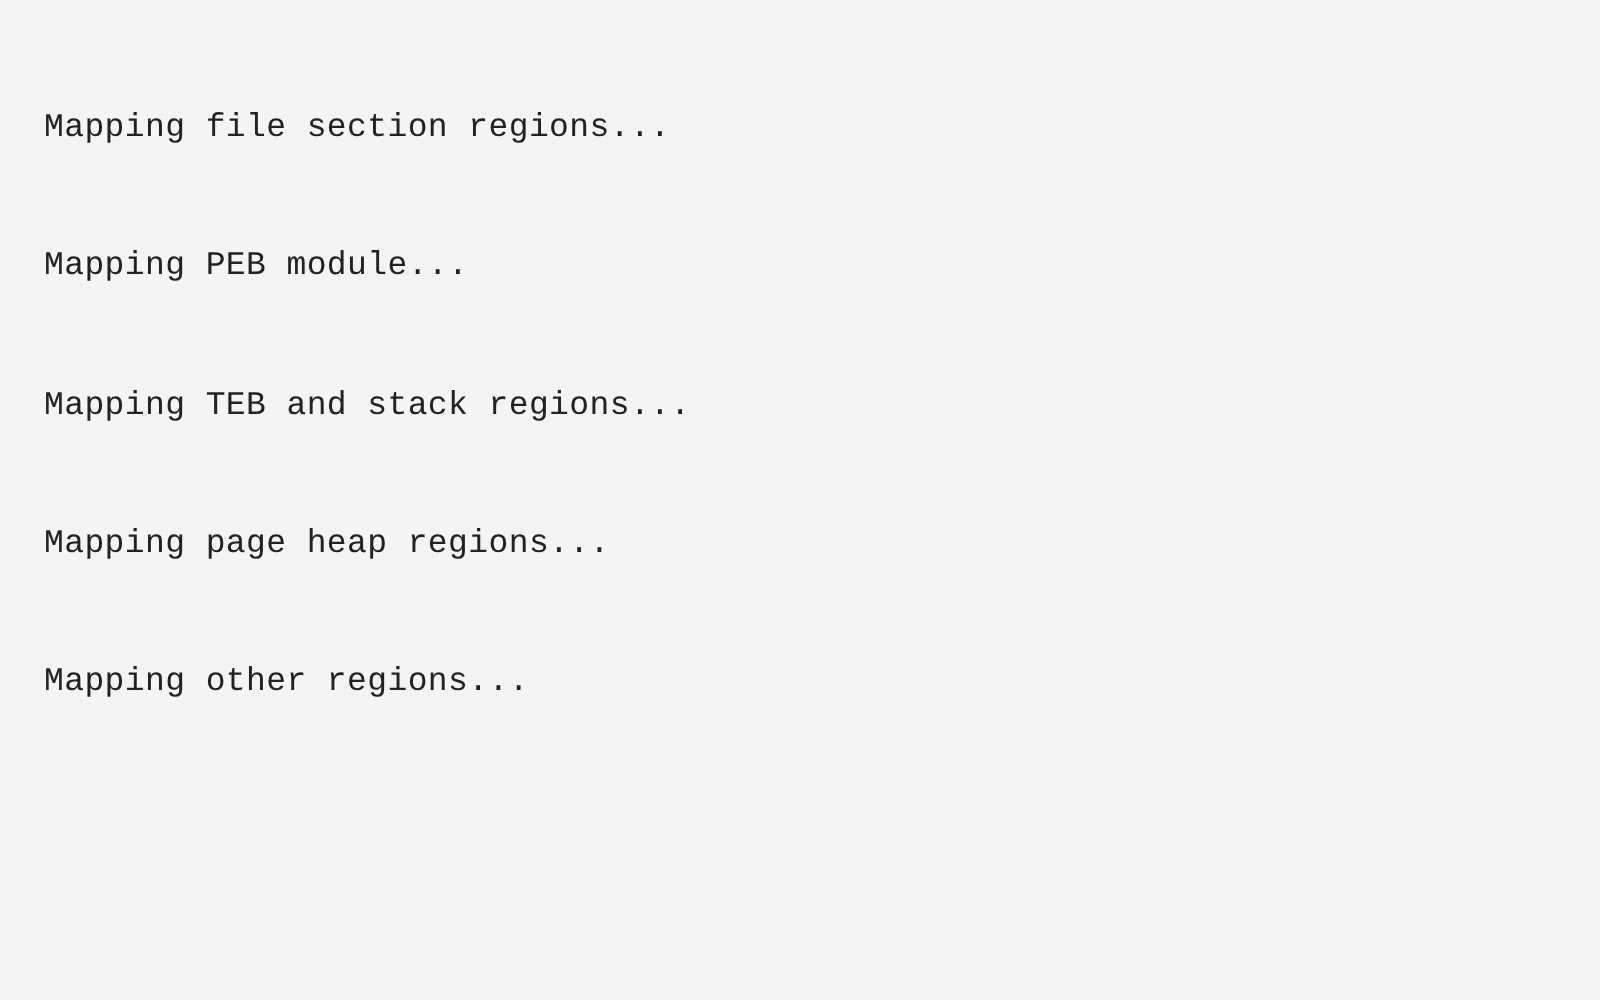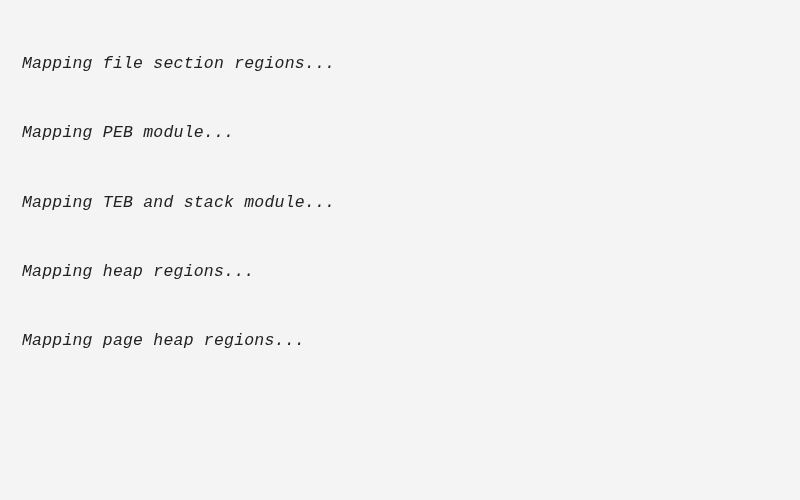--- a/index.html
+++ b/index.html
@@ -19,7 +19,7 @@
     line-height: 1.40;
     letter-spacing: 0.2px;
   }
-  .line { display: block; font-style: italic; }
+  .line { display: block; }
 </style>
 </head>
 <body>

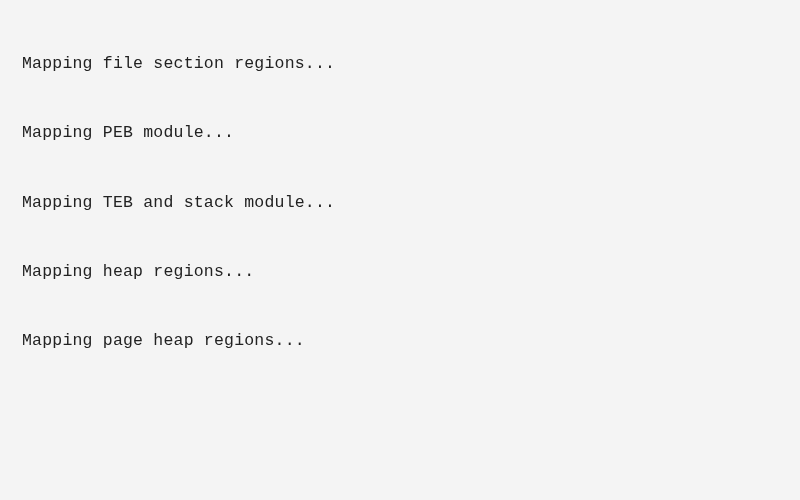--- a/index.html
+++ b/index.html
@@ -27,7 +27,7 @@
 <div class="term">
   <span class="line">Mapping file section regions...</span>
   <span class="line">Mapping PEB module...</span>
-  <span class="line">Mapping TEB and stack module...</span>
+  <span class="line">Mapping TEB and stack regions...</span>
   <span class="line">Mapping heap regions...</span>
   <span class="line">Mapping page heap regions...</span>
   

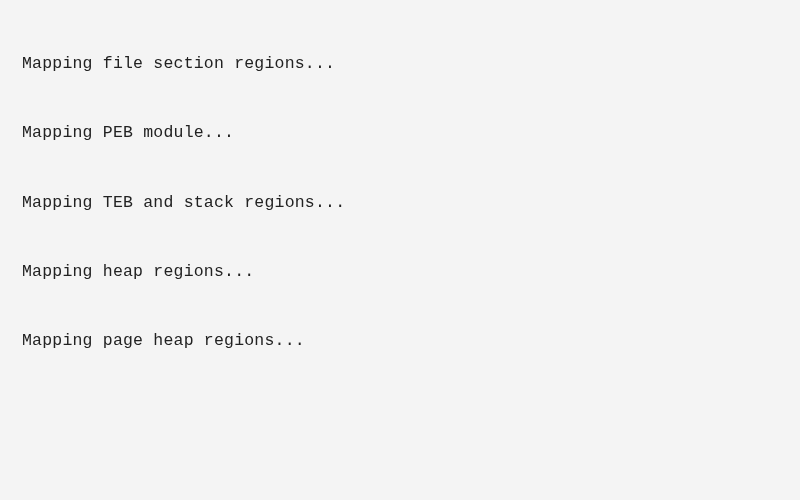--- a/index.html
+++ b/index.html
@@ -28,7 +28,6 @@
   <span class="line">Mapping file section regions...</span>
   <span class="line">Mapping PEB module...</span>
   <span class="line">Mapping TEB and stack regions...</span>
-  <span class="line">Mapping heap regions...</span>
   <span class="line">Mapping page heap regions...</span>
   
   

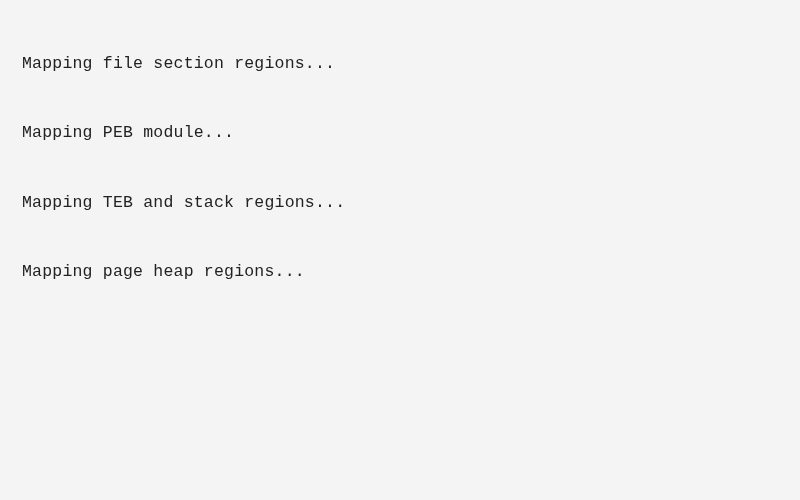--- a/index.html
+++ b/index.html
@@ -29,6 +29,7 @@
   <span class="line">Mapping PEB module...</span>
   <span class="line">Mapping TEB and stack regions...</span>
   <span class="line">Mapping page heap regions...</span>
+  <span class="line">Mapping other regions...</span>
   
   
   

